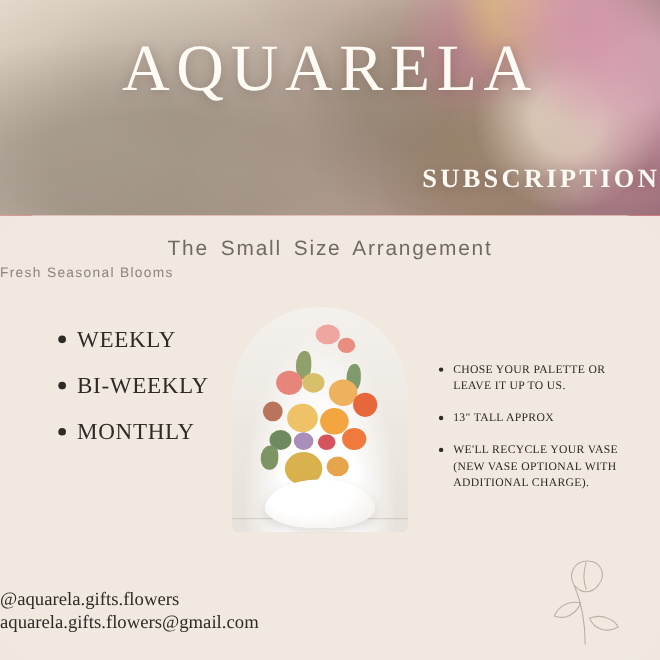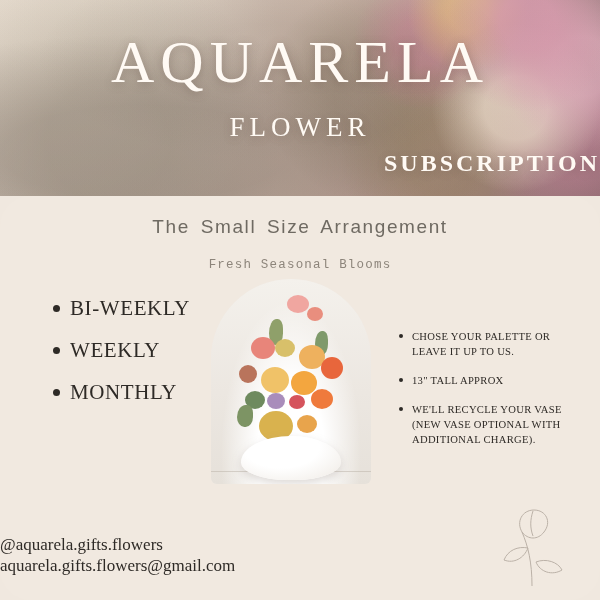--- a/index.html
+++ b/index.html
@@ -265,7 +265,6 @@
     <div class="hero-bg"></div>
     <div class="hero-shadow"></div>
     <div class="hero-title">AQUARELA</div>
-    <div class="hero-sub1">FLOWER</div>
     <div class="hero-sub2">SUBSCRIPTION</div>
   </div>
 

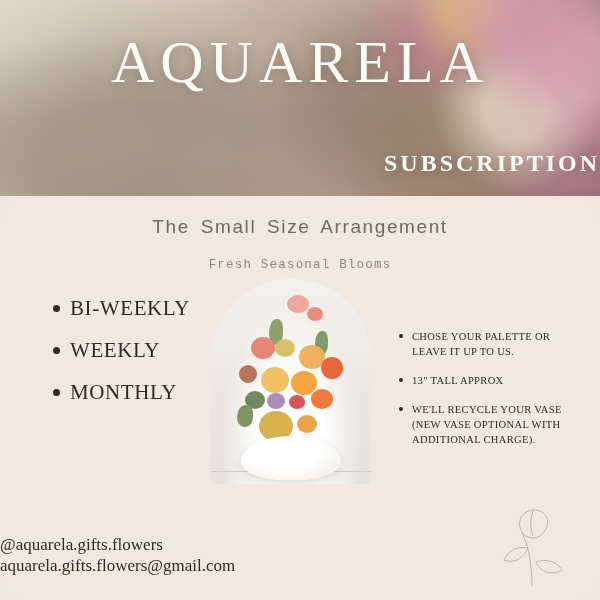--- a/index.html
+++ b/index.html
@@ -118,10 +118,10 @@
   .subheading {
     position: absolute;
     left: 0;
-    top: 62px;
-    width: 600px;
-    text-align: center;
-    font-family: Liberation Mono, monospace;
+    top: 45px;
+    width: 600px;
+    text-align: left;
+    font-family: Liberation Sans, sans-serif;
     font-size: 12.5px;
     letter-spacing: 1.2px;
     color: #8d857b;

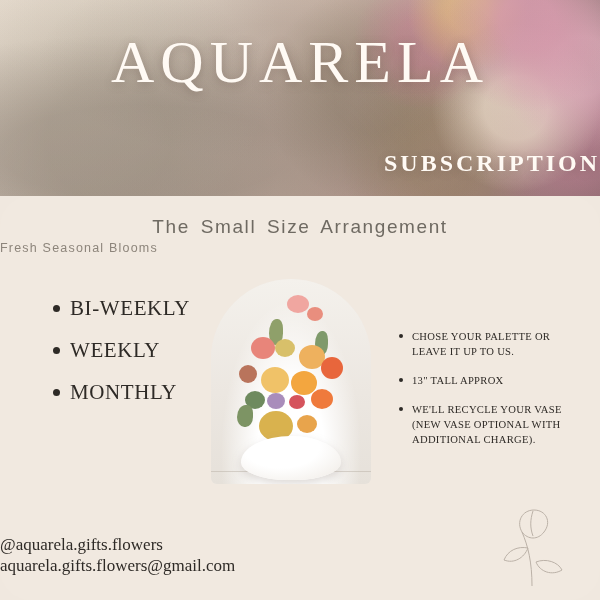--- a/index.html
+++ b/index.html
@@ -276,11 +276,11 @@
     <ul class="freq-list">
       <li>
         <span class="bullet"></span>
+        <span>WEEKLY</span>
+      </li>
+      <li>
+        <span class="bullet"></span>
         <span>BI-WEEKLY</span>
-      </li>
-      <li>
-        <span class="bullet"></span>
-        <span>WEEKLY</span>
       </li>
       <li>
         <span class="bullet"></span>

